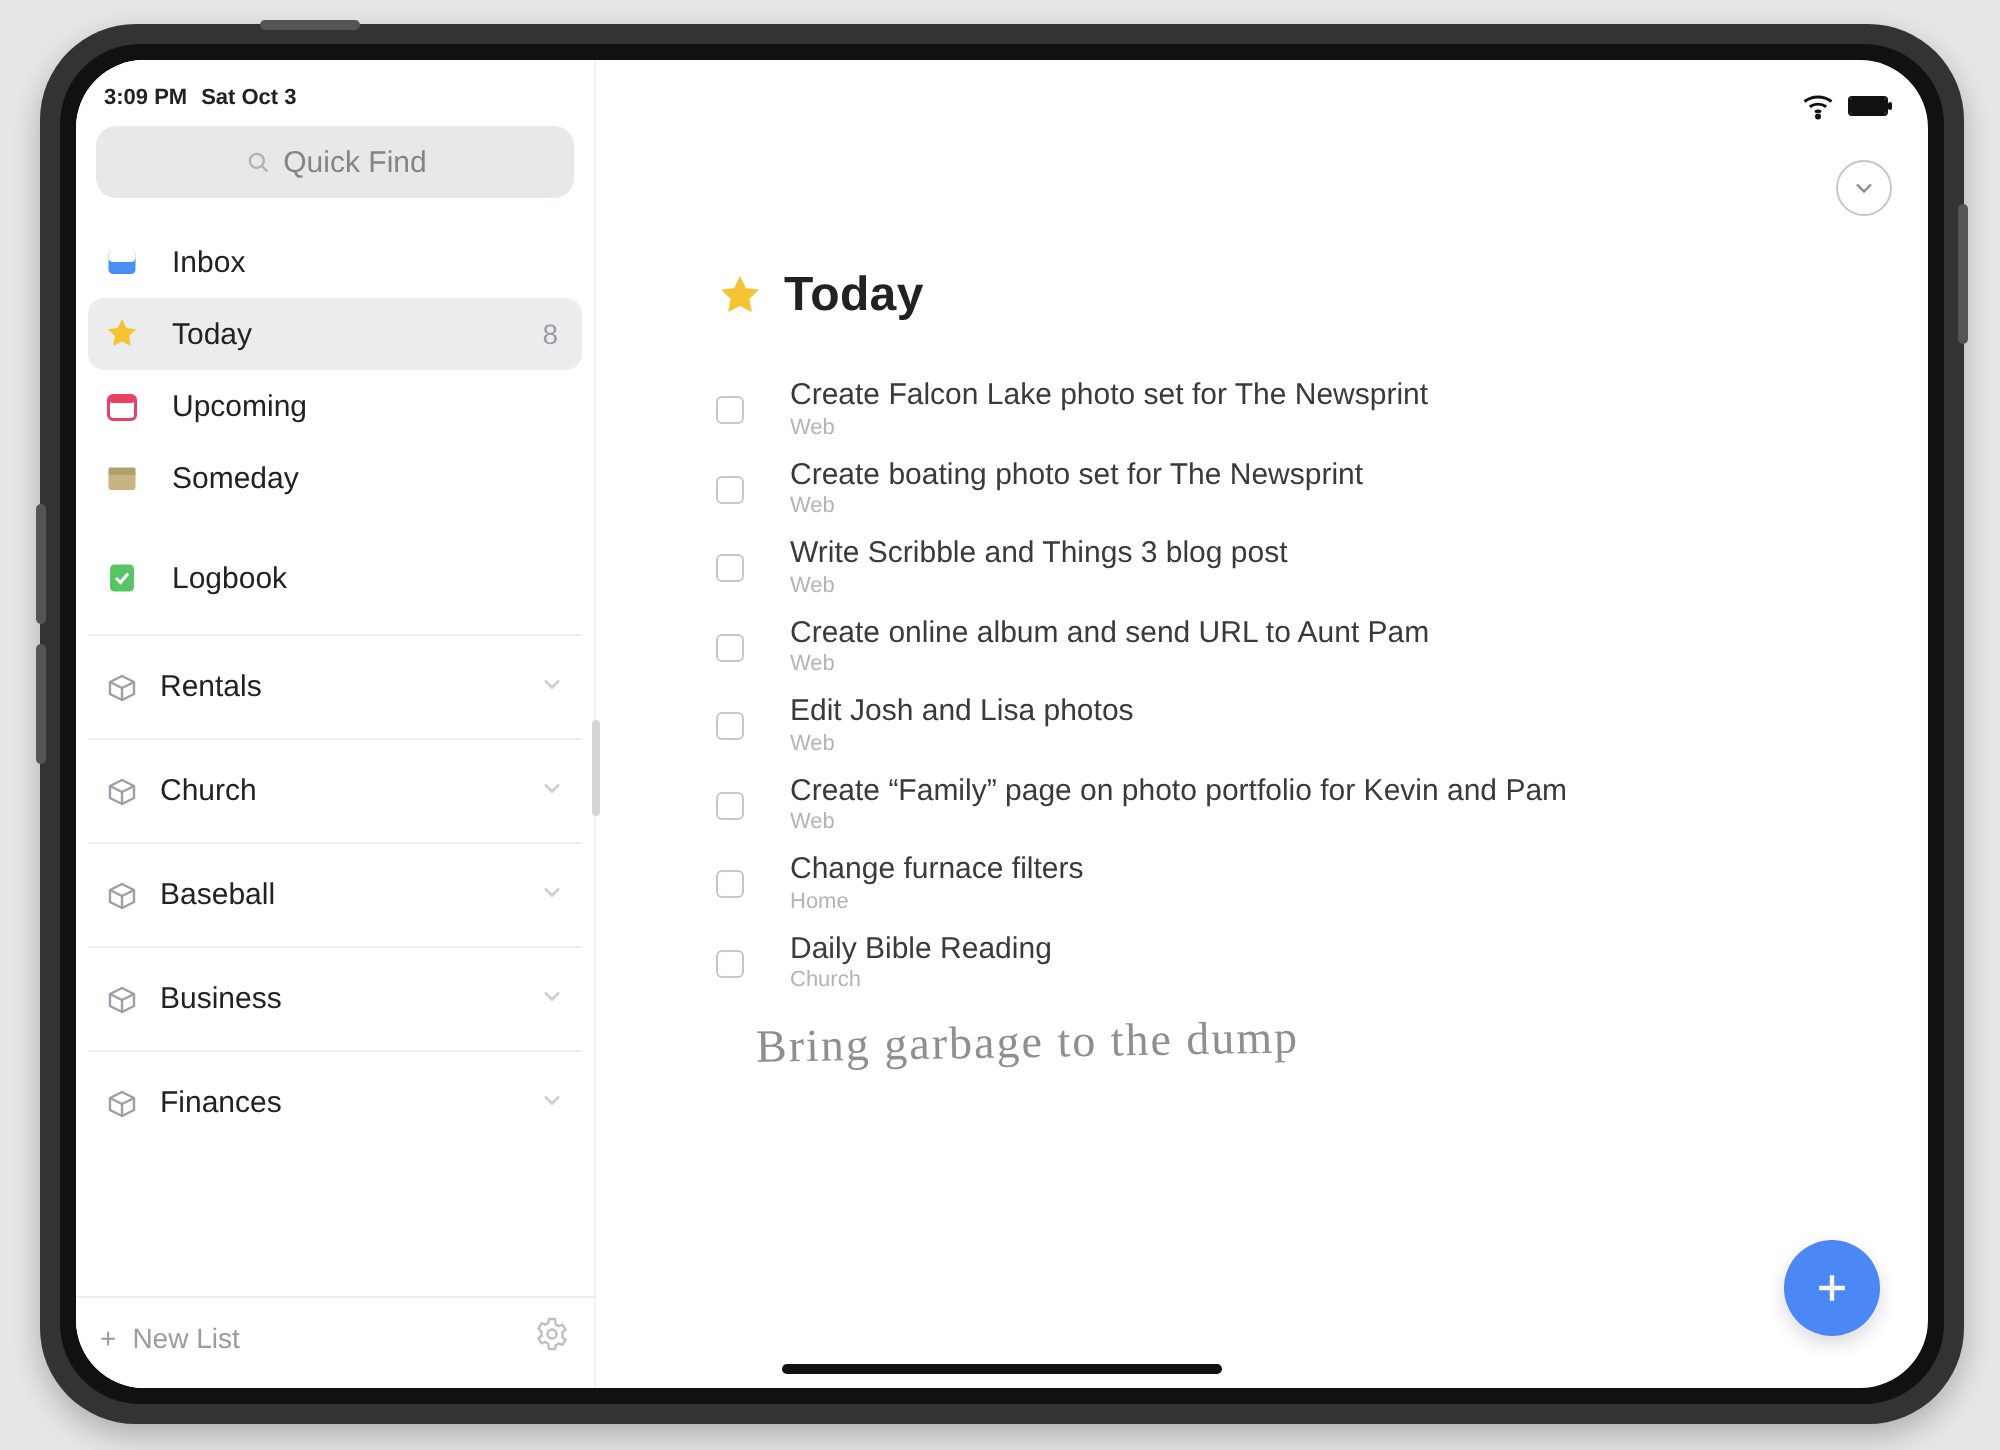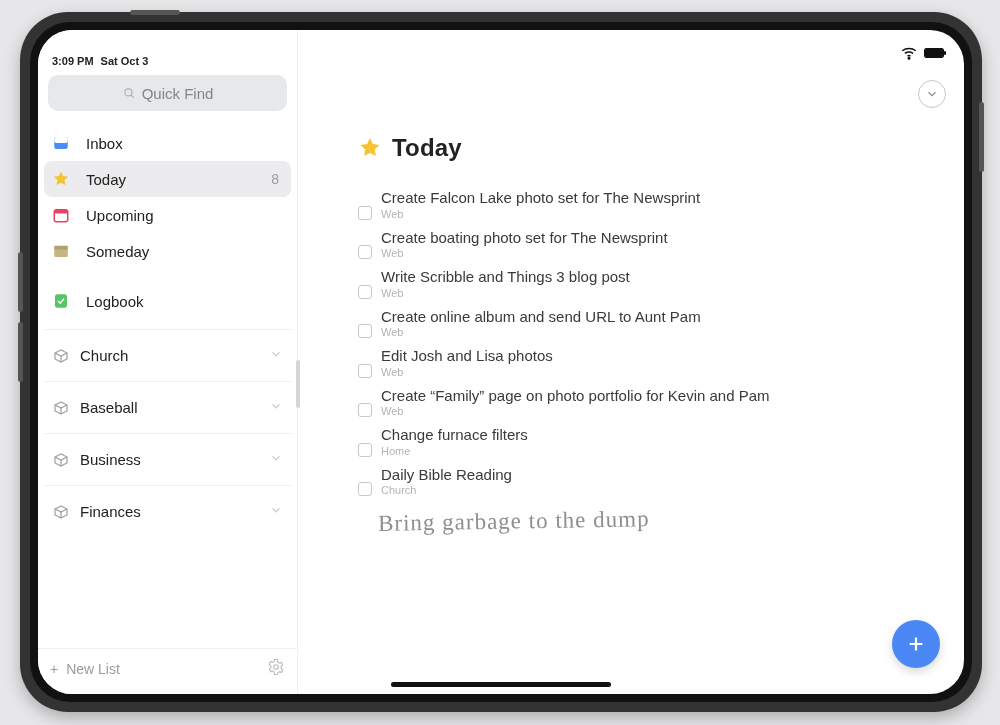--- a/index.html
+++ b/index.html
@@ -13,7 +13,7 @@
     .btn-left2{left:-2px;top:310px;width:5px;height:60px}
     .btn-right{right:-2px;top:90px;width:5px;height:70px}
     
-    .sidebar{width:260px;height:100%;background:#fff;display:flex;flex-direction:column;padding:16px 0 6px 0;border-right:1px solid #f1f1f3}
+    .sidebar{width:260px;height:100%;background:#fff;display:flex;flex-direction:column;padding:4px 0 6px 0;border-right:1px solid #f1f1f3}
     .status{display:flex;align-items:center;gap:7px;font-size:11px;font-weight:600;color:#222;padding:9px 14px 6px 14px}
     .status-right{position:absolute;right:20px;top:14px;display:flex;align-items:center;gap:6px;z-index:20}
     .battery{display:inline-block;width:20px;height:10px;border:1px solid #111;border-radius:2px;position:relative}

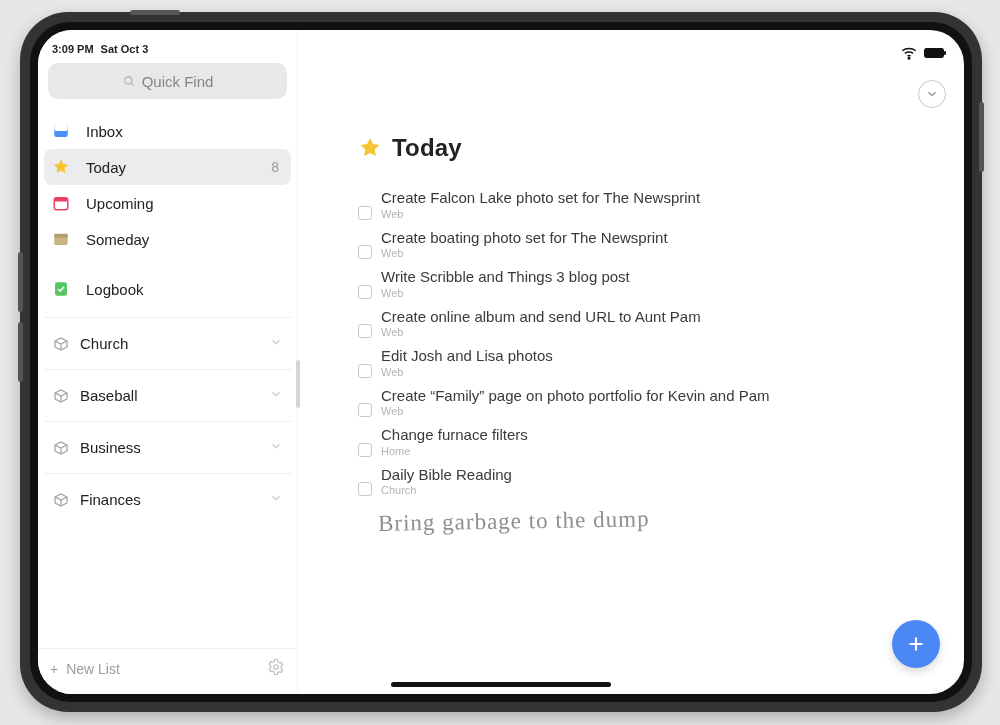--- a/index.html
+++ b/index.html
@@ -40,7 +40,7 @@
     .page-title h1{font-size:24px;font-weight:700;letter-spacing:.2px}
     .sched{margin-top:14px;background:#f4f4f6;border-radius:7px;padding:9px 11px;color:#9a9ca2;font-size:13px;width:570px}
     .tasks{margin-top:22px;width:570px}
-    .task{display:flex;align-items:flex-end;gap:9px;padding:4px 0}
+    .task{display:flex;align-items:center;gap:23px;padding:4px 0}
     .cb{flex:0 0 14px;width:14px;height:14px;margin-top:3px;border:1.3px solid #c6c8cc;border-radius:3px;background:#fff}
     .task .tline{flex:1}
     .task .ttitle{font-size:15px;color:#3a3a3c;line-height:1.3}

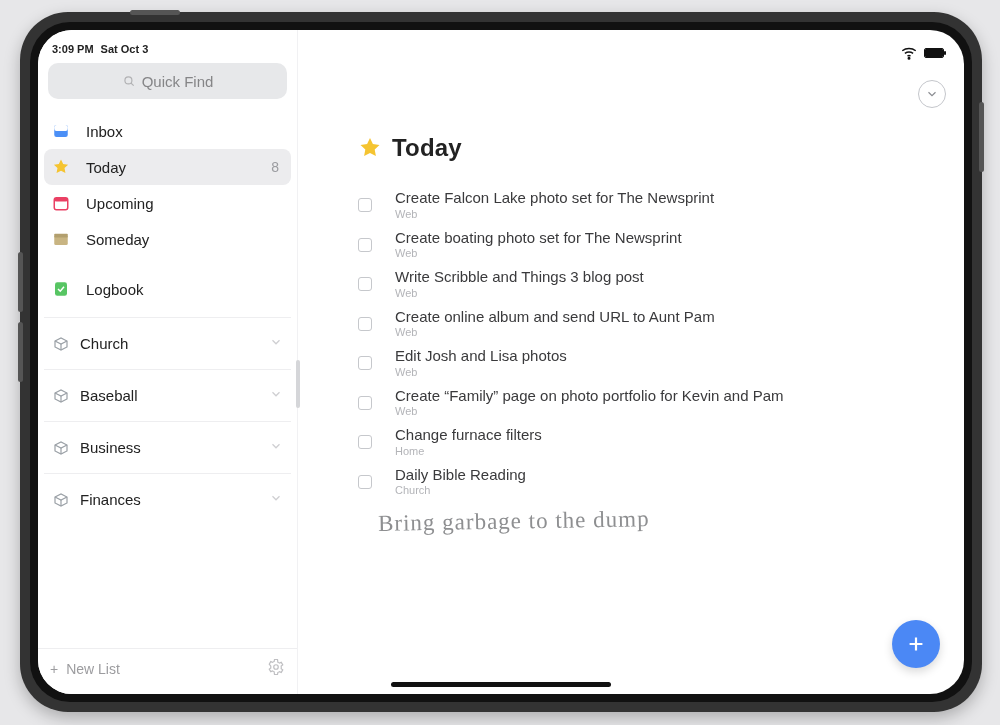--- a/index.html
+++ b/index.html
@@ -151,6 +151,19 @@
                   <path d="M12 12v8"></path>
                 </svg>
               </span>
+            <span>Rentals</span>
+            <span class="chev"><svg width="14" height="14" viewBox="0 0 24 24" stroke="currentColor" stroke-width="2.2" fill="none">
+                  <path d="M6 9l6 6 6-6"></path>
+                </svg></span>
+          </div>
+          <div class="area">
+            <span class="icn">
+                <svg viewBox="0 0 24 24" fill="none" stroke="#9aa0a6" stroke-width="1.6">
+                  <path d="M4 8l8-4 8 4v8l-8 4-8-4z"></path>
+                  <path d="M4 8l8 4 8-4"></path>
+                  <path d="M12 12v8"></path>
+                </svg>
+              </span>
             <span>Church</span>
             <span class="chev"><svg width="14" height="14" viewBox="0 0 24 24" stroke="currentColor" stroke-width="2.2" fill="none">
                   <path d="M6 9l6 6 6-6"></path>

